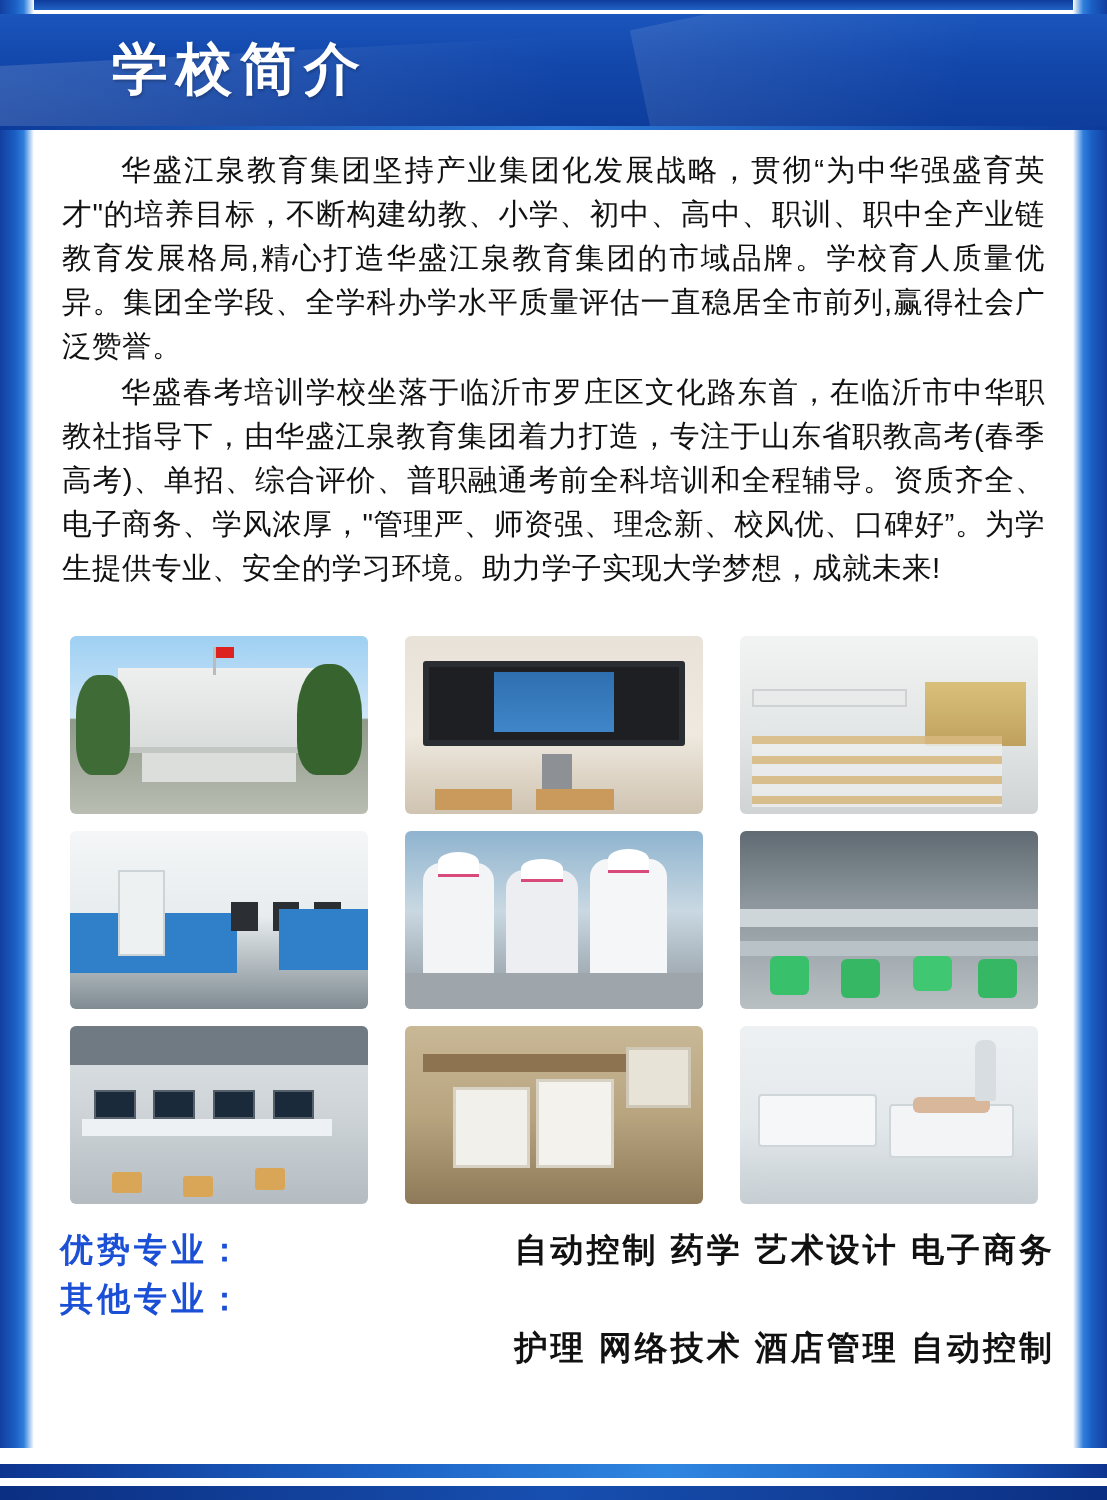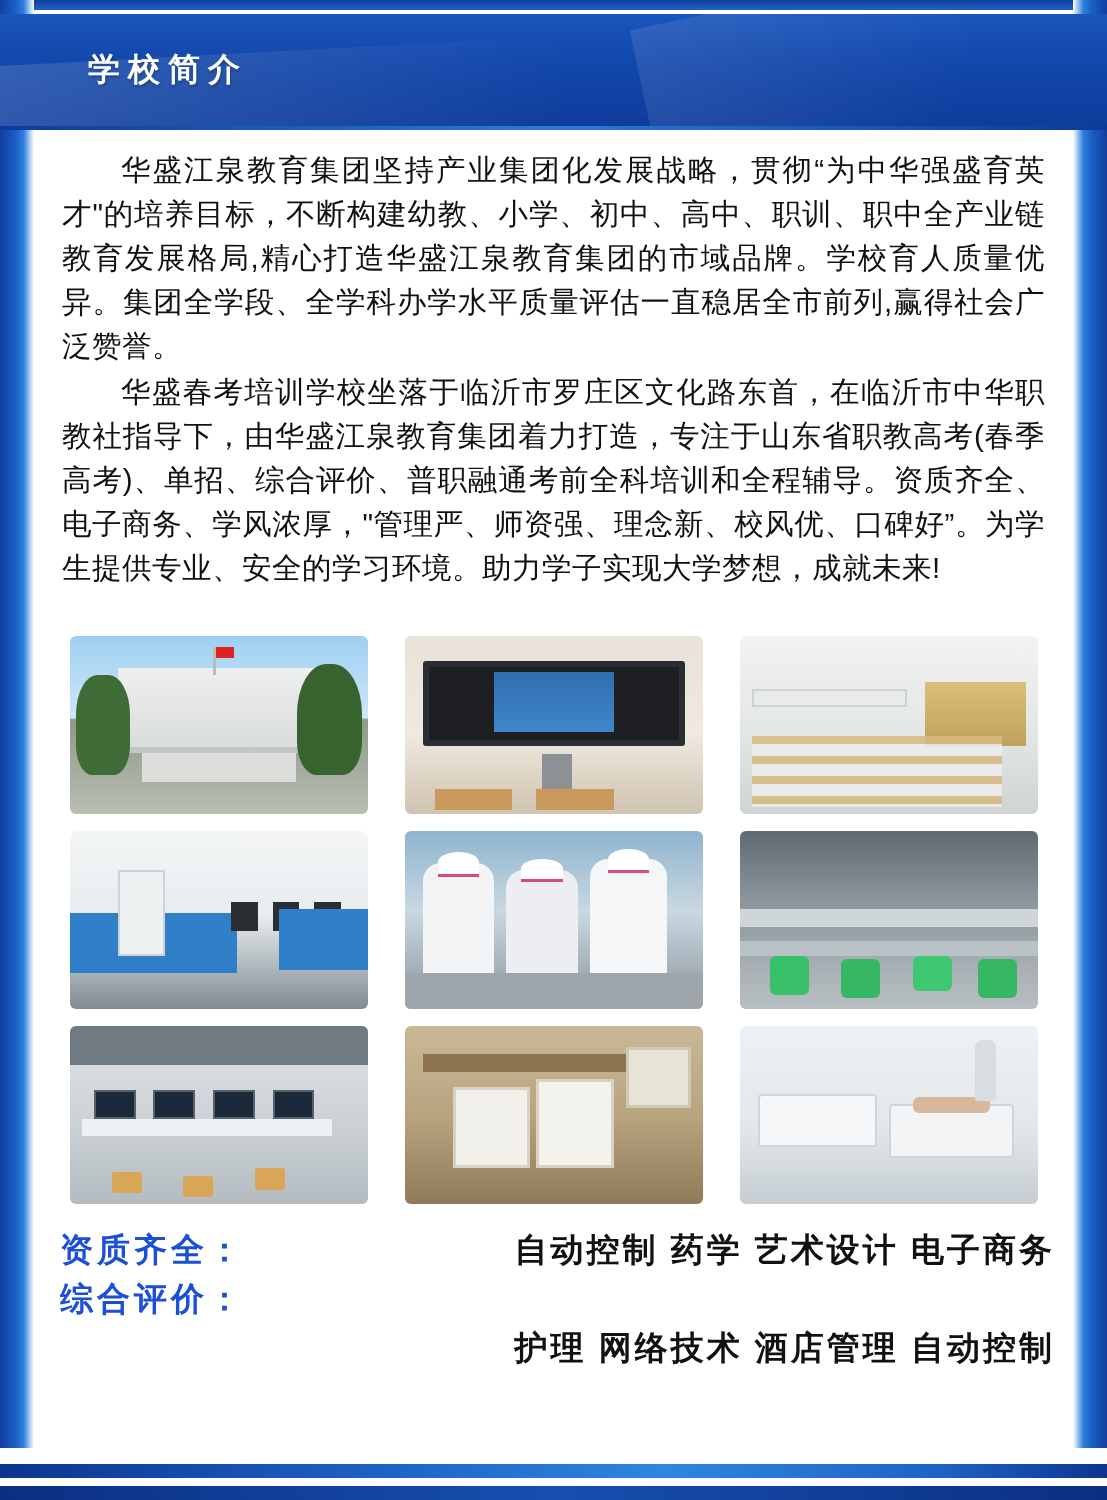--- a/index.html
+++ b/index.html
@@ -88,9 +88,9 @@
   }
   .header-title {
     position: relative;
-    margin-left: 88px;
+    margin-left: 112px;
     color: #ffffff;
-    font-size: 32px;
+    font-size: 56px;
     font-weight: bold;
     letter-spacing: 8px;
     text-shadow: 1px 2px 3px rgba(0,0,0,0.25);

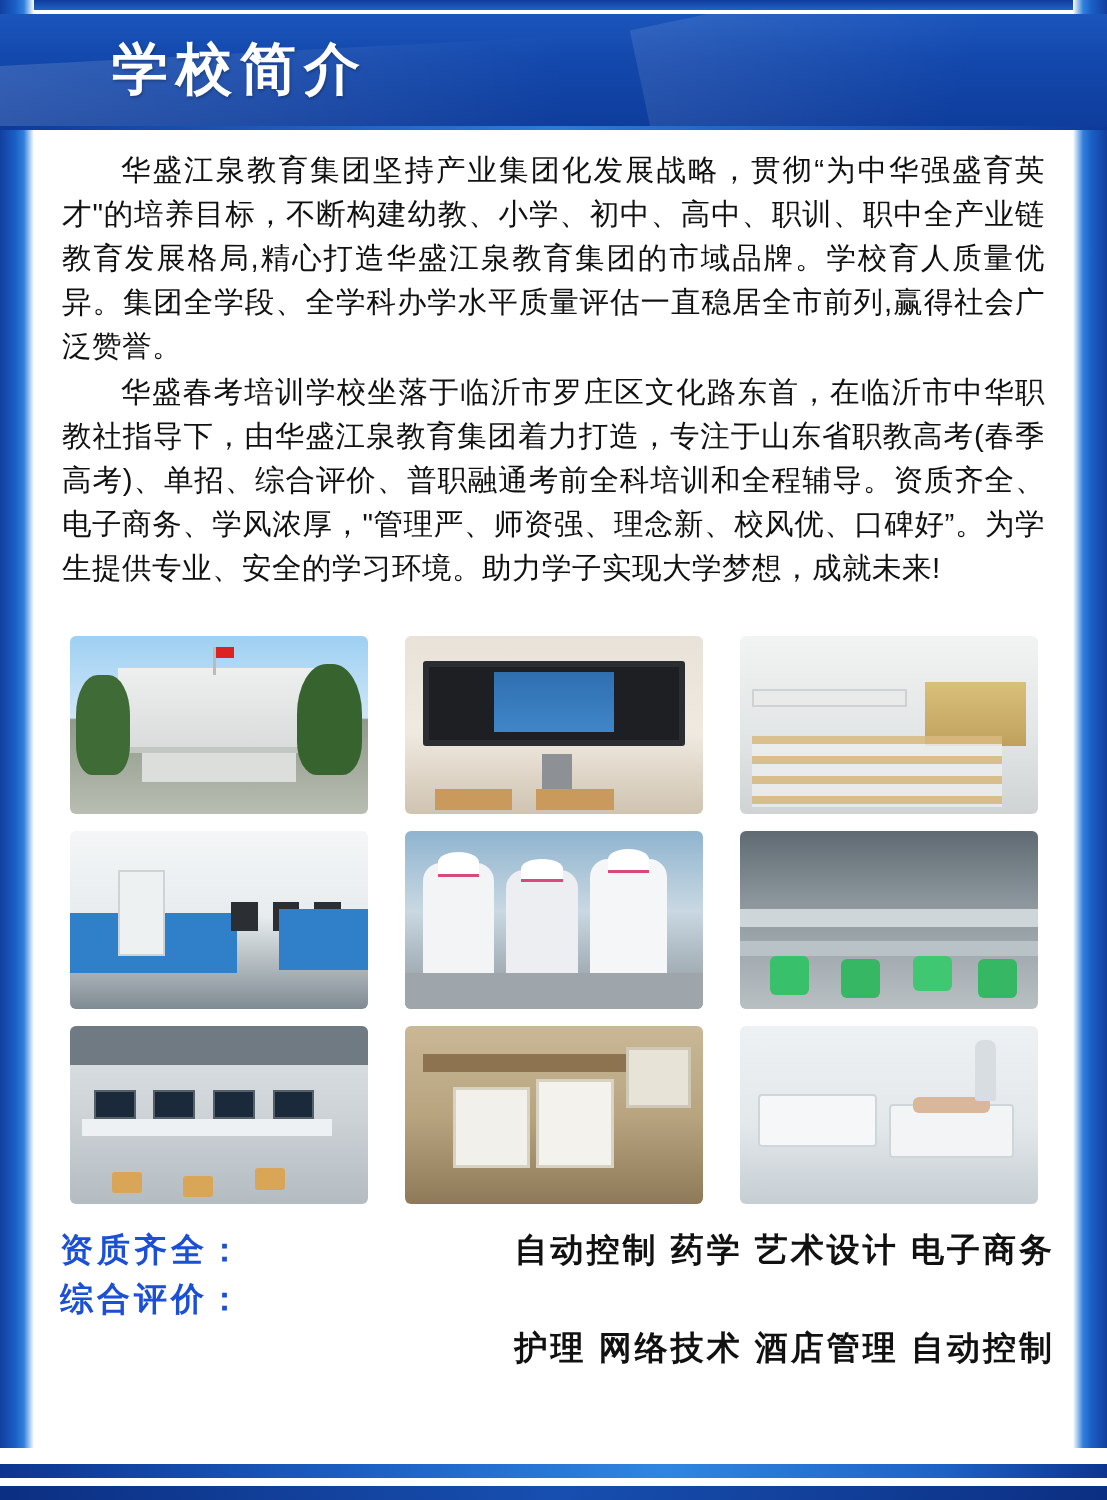--- a/index.html
+++ b/index.html
@@ -386,7 +386,7 @@
 
   <div class="majors">
     <div class="major-row">
-      <span class="major-label">资质齐全：</span>
+      <span class="major-label">优势专业：</span>
       <span class="major-items">自动控制 药学 艺术设计 电子商务</span>
     </div>
 

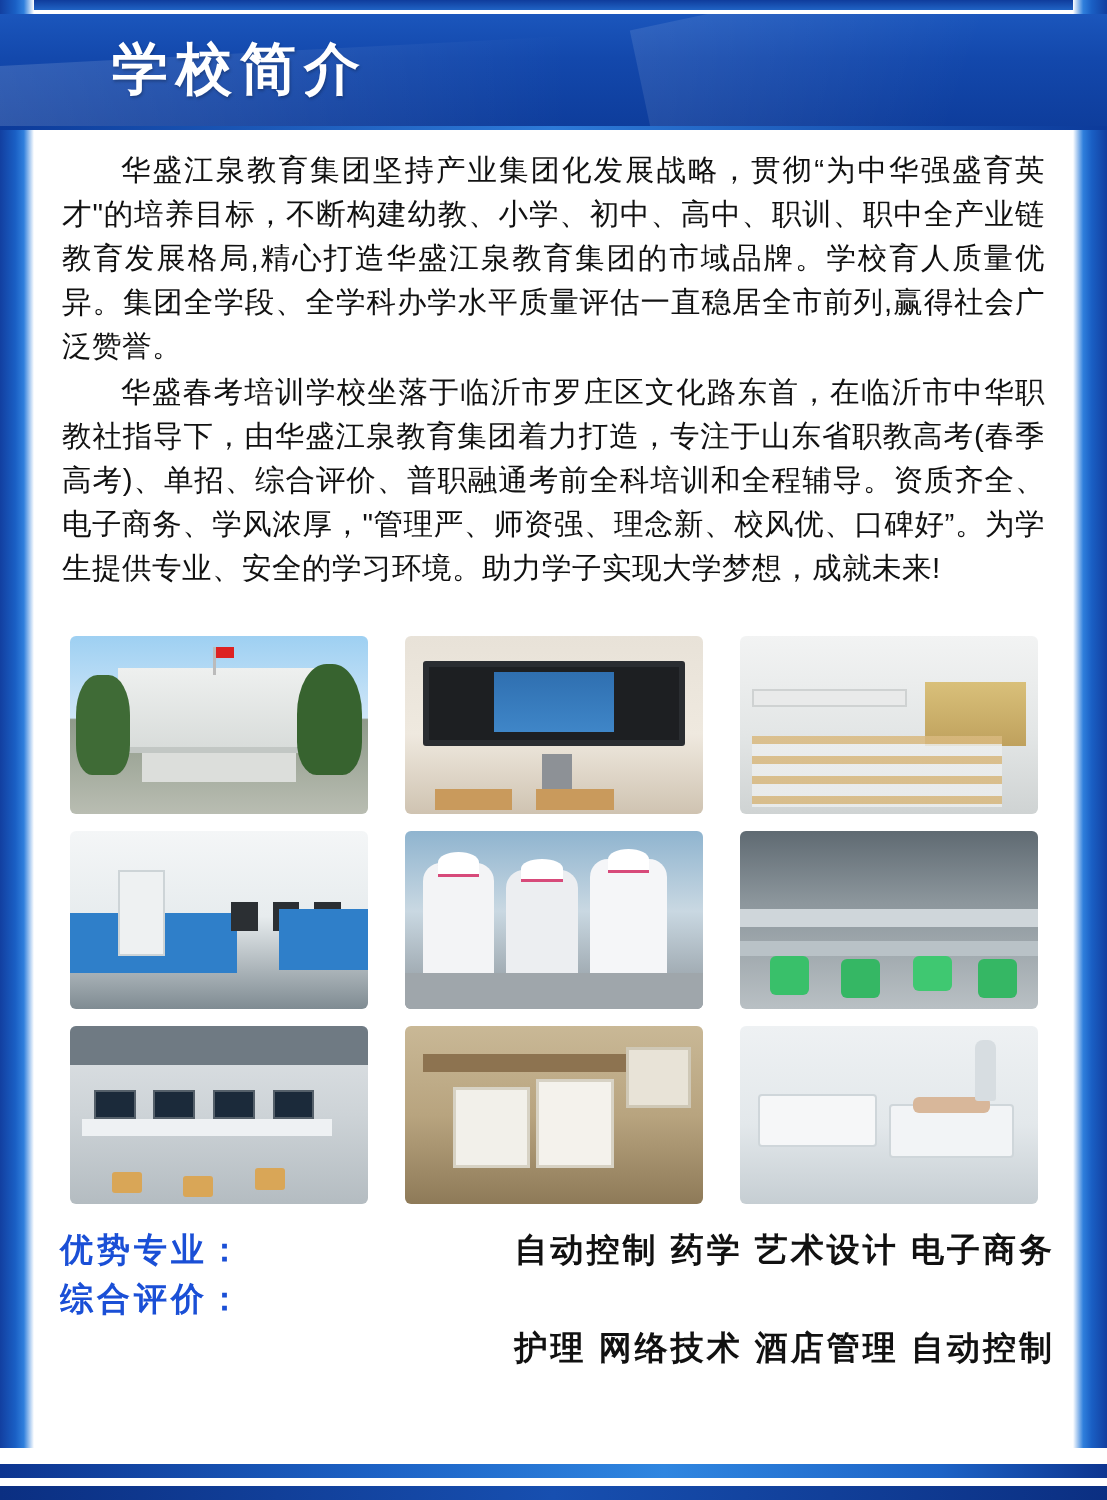--- a/index.html
+++ b/index.html
@@ -391,7 +391,7 @@
     </div>
 
     <div class="major-row">
-      <span class="major-label">综合评价：</span>
+      <span class="major-label">其他专业：</span>
     </div>
     <div class="row-cont">护理 网络技术 酒店管理 自动控制</div>
   </div>

